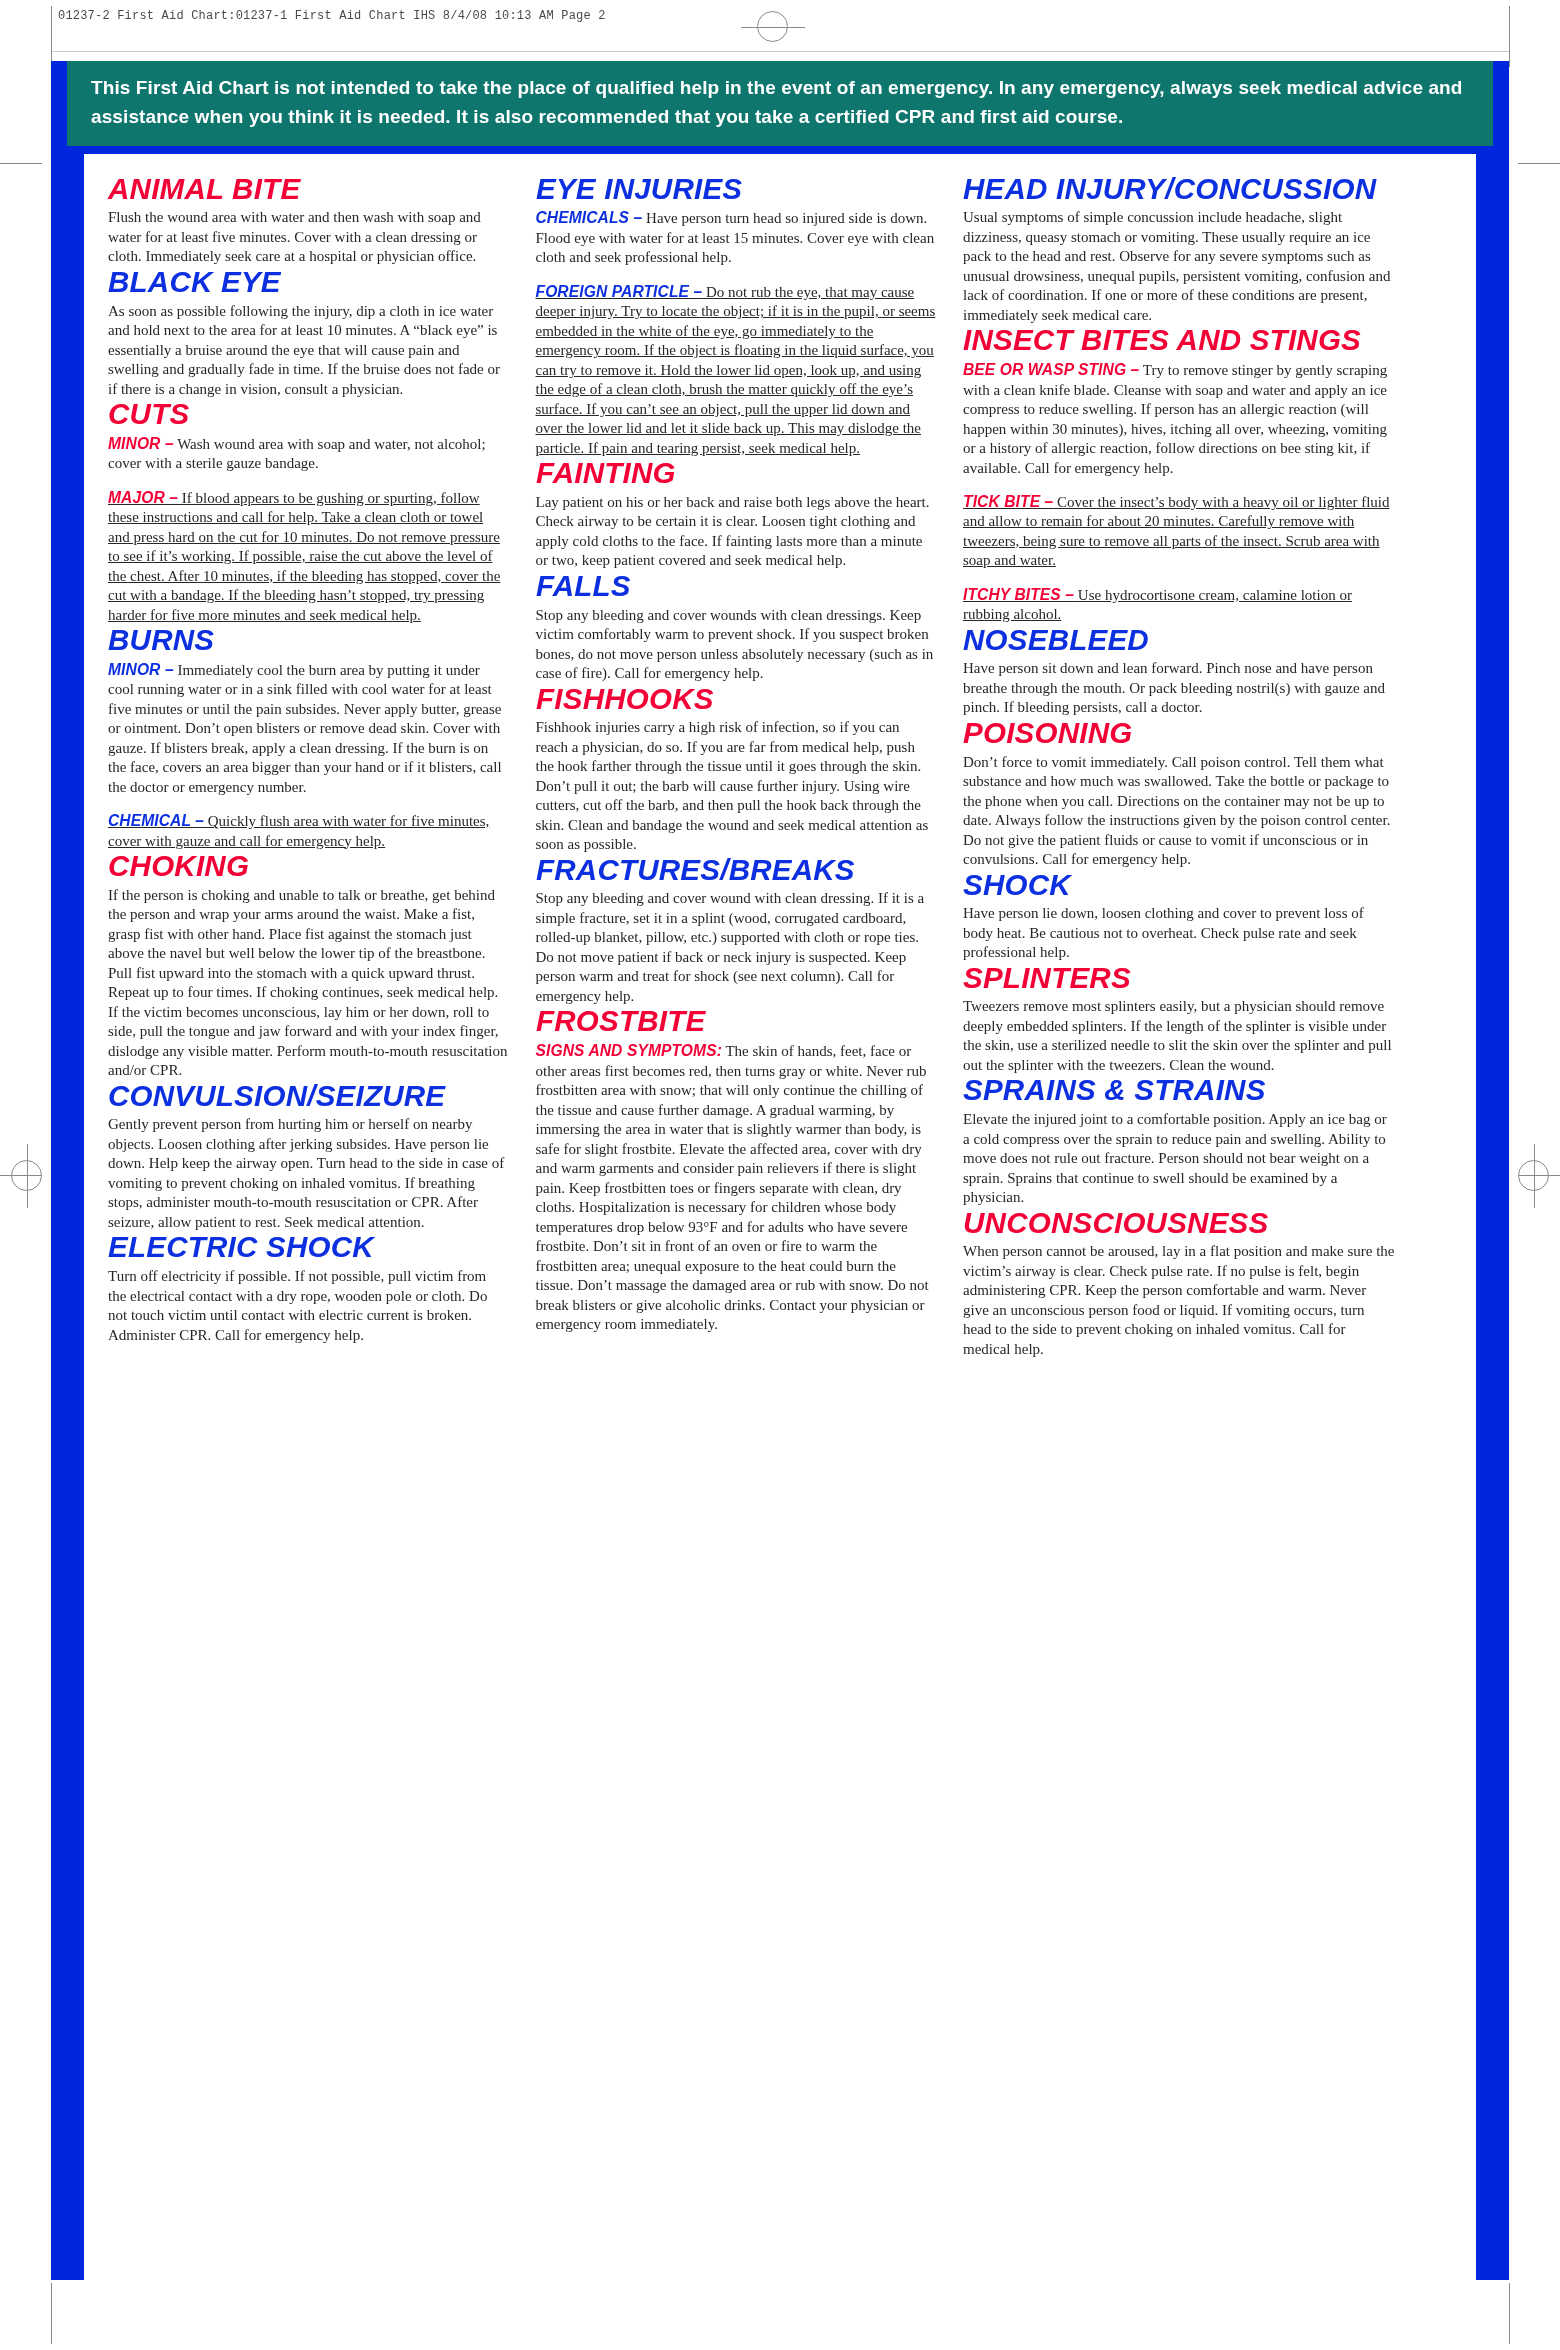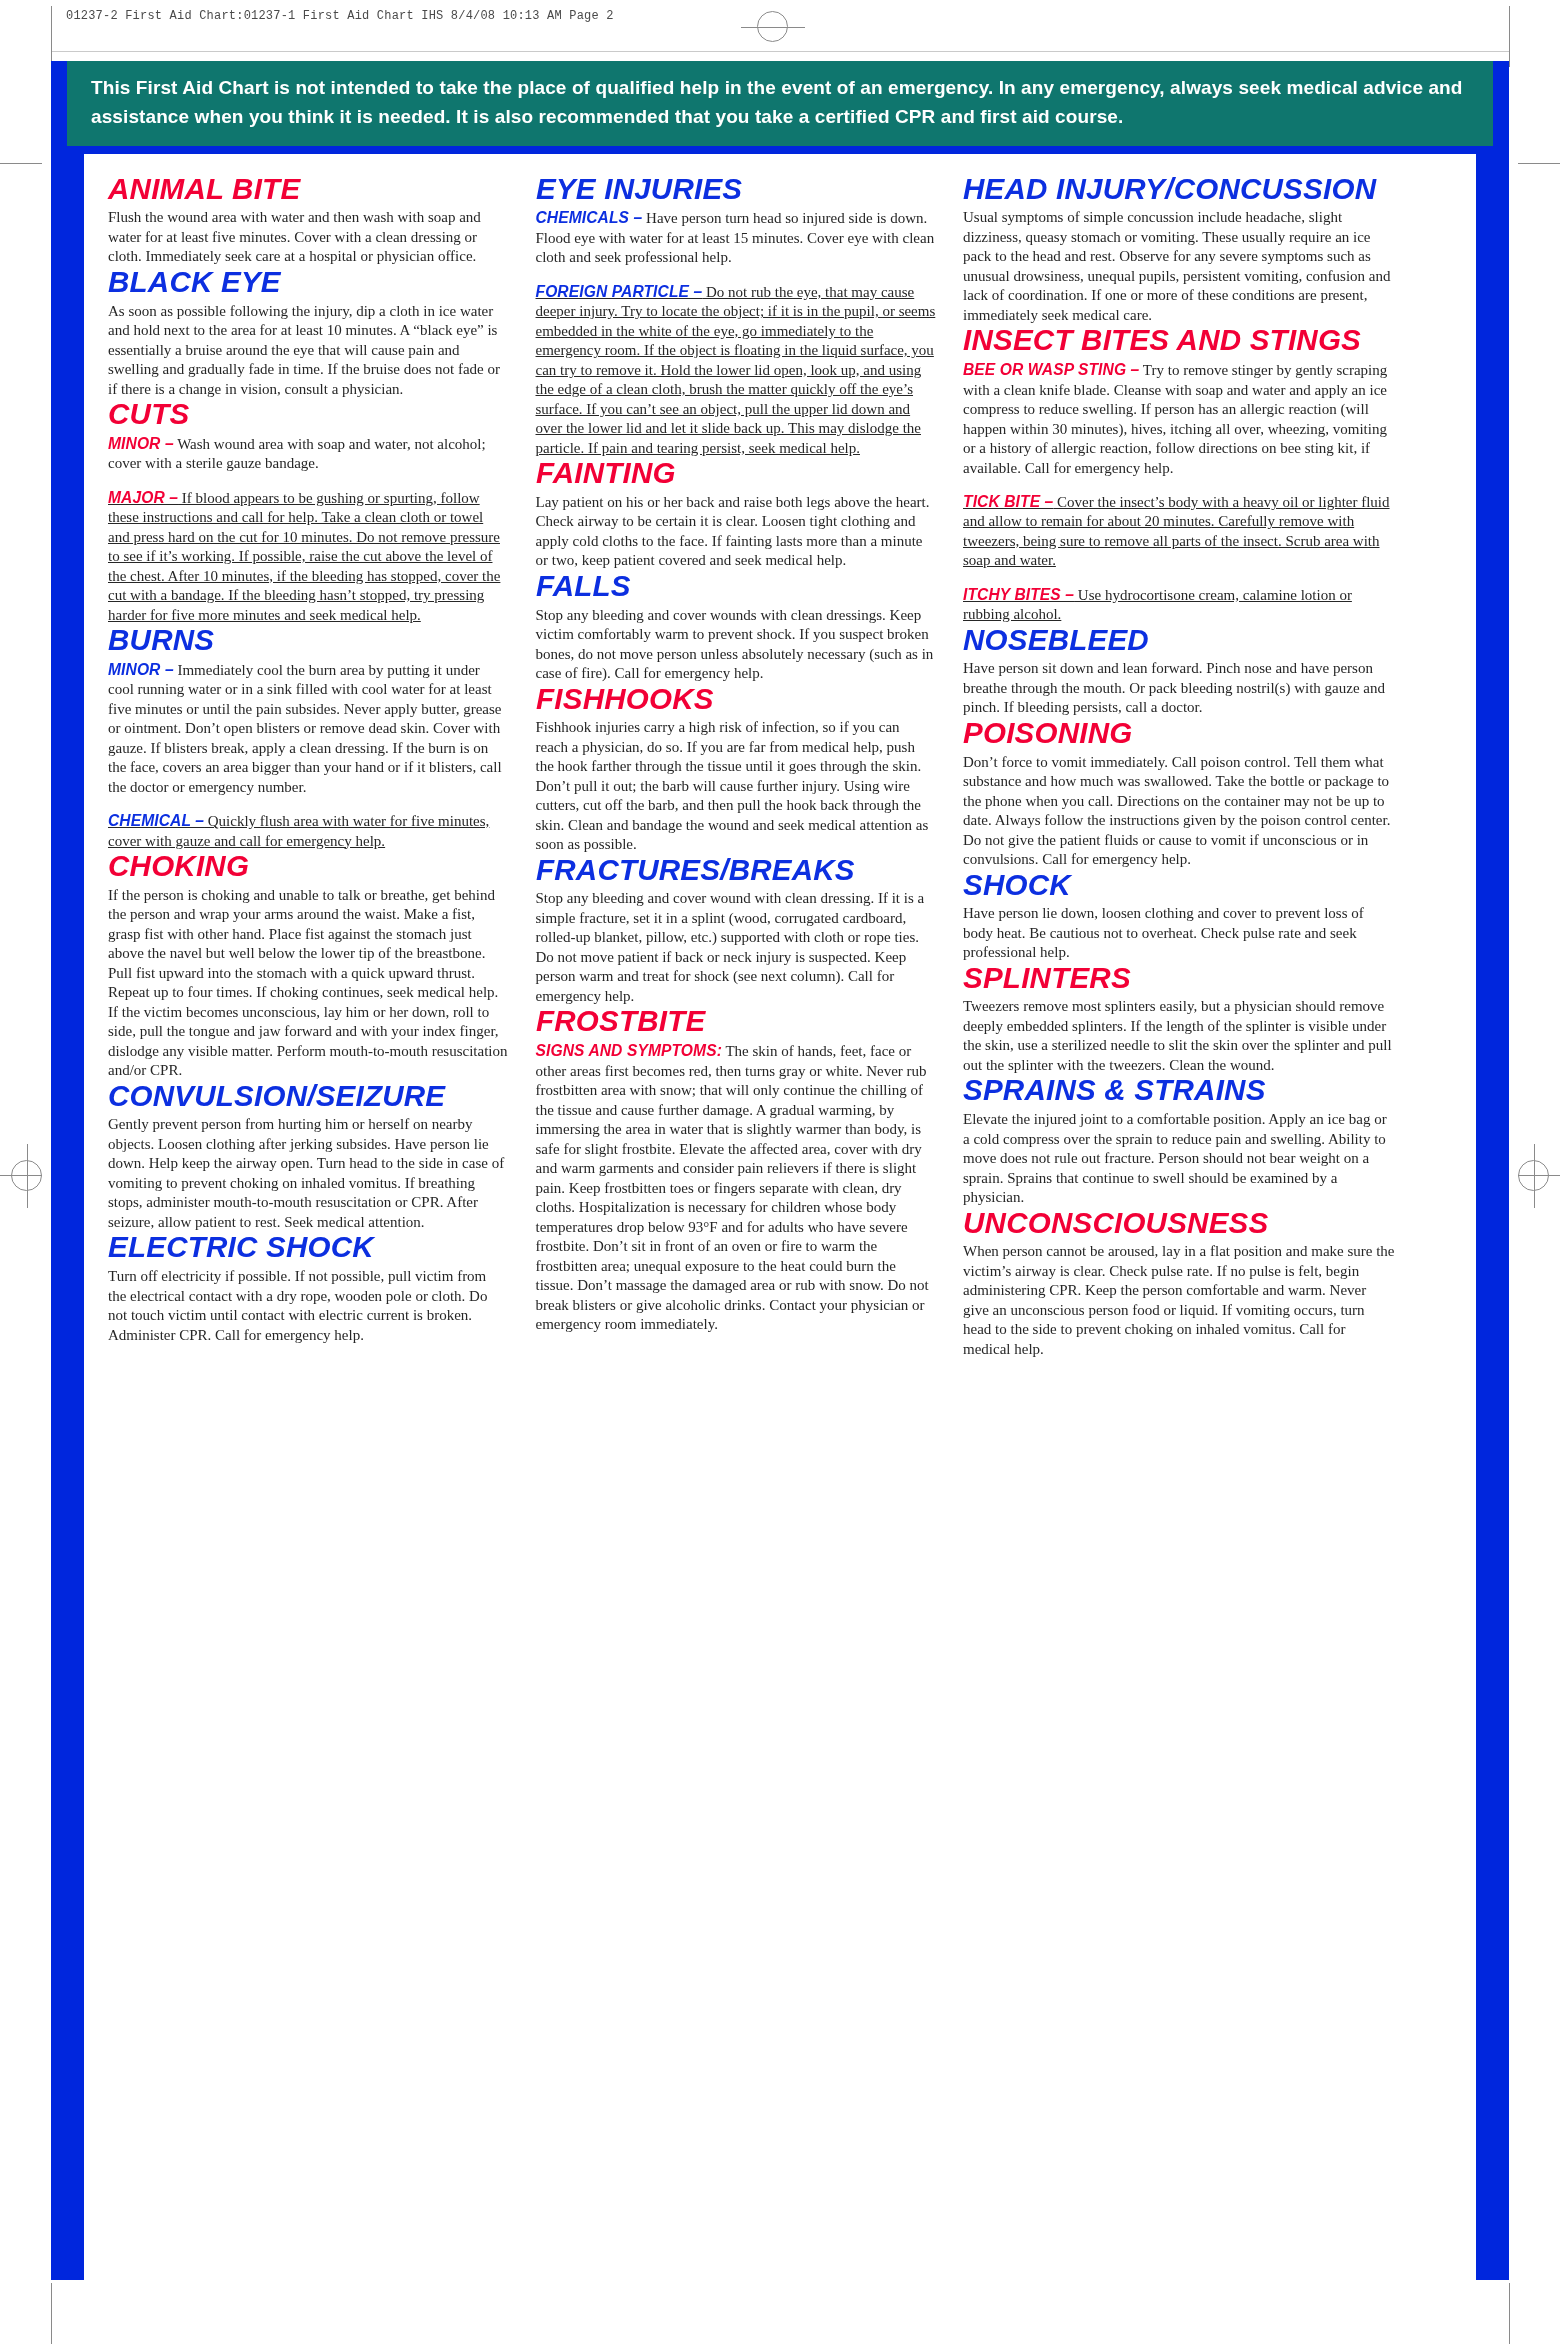--- a/index.html
+++ b/index.html
@@ -20,7 +20,7 @@
   .reg .vline { position:absolute; top:-16.5px; bottom:-16.5px; left:50%; width:0.9px; background:#8a8a8a; }
 
   #slug {
-    position:absolute; left:66px; top:9.2px;
+    position:absolute; left:58px; top:9.2px;
     font-family:"Liberation Mono", monospace;
     font-size:12px; color:#4a4a4a; letter-spacing:0.2px; white-space:nowrap;
   }

